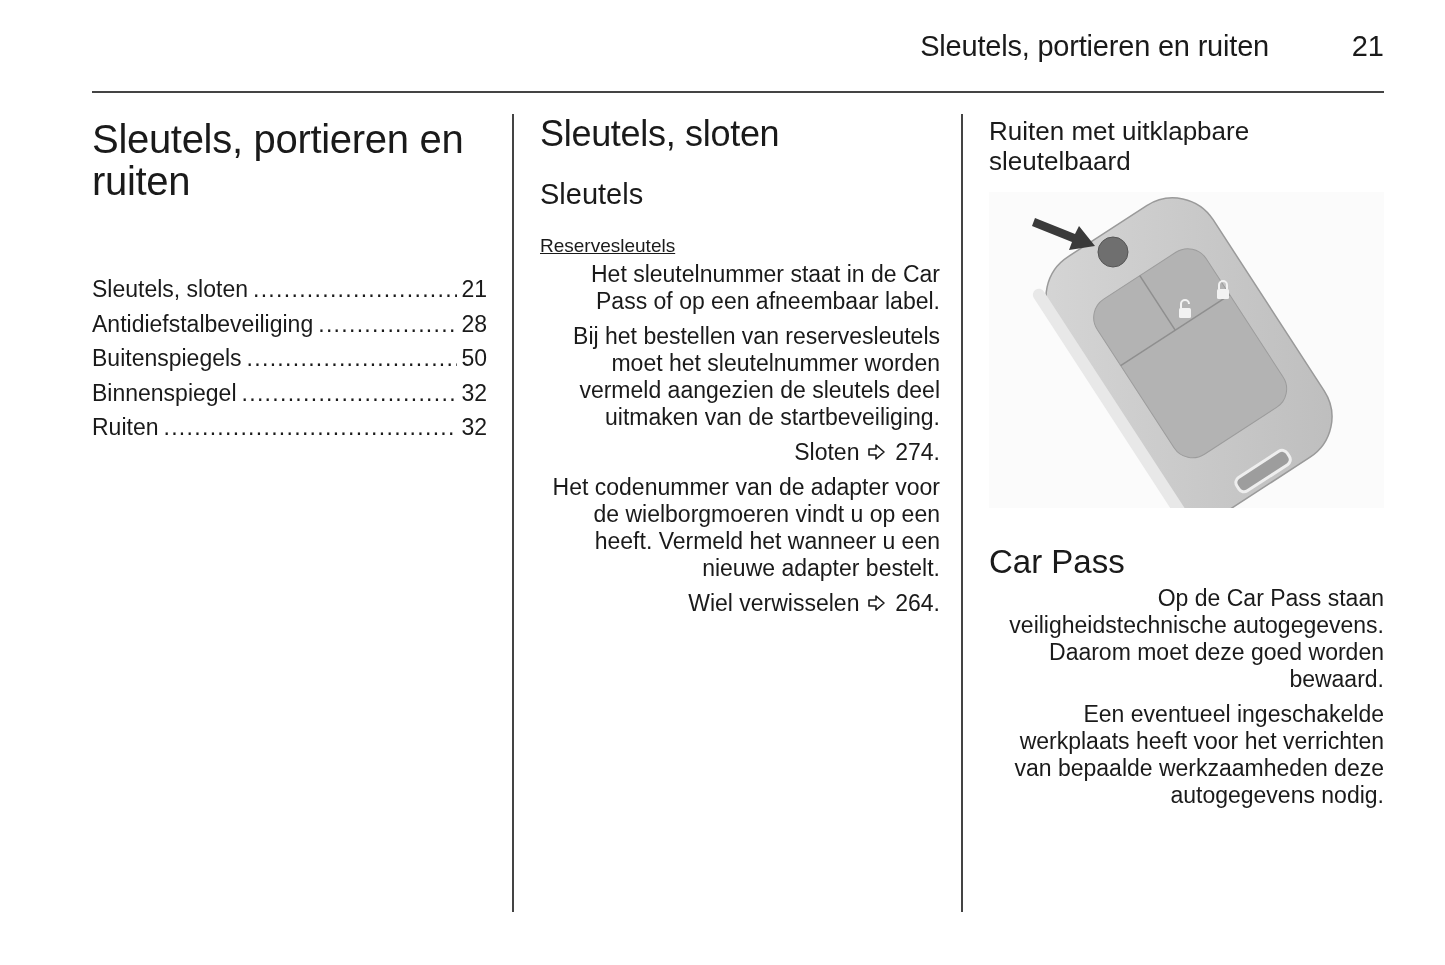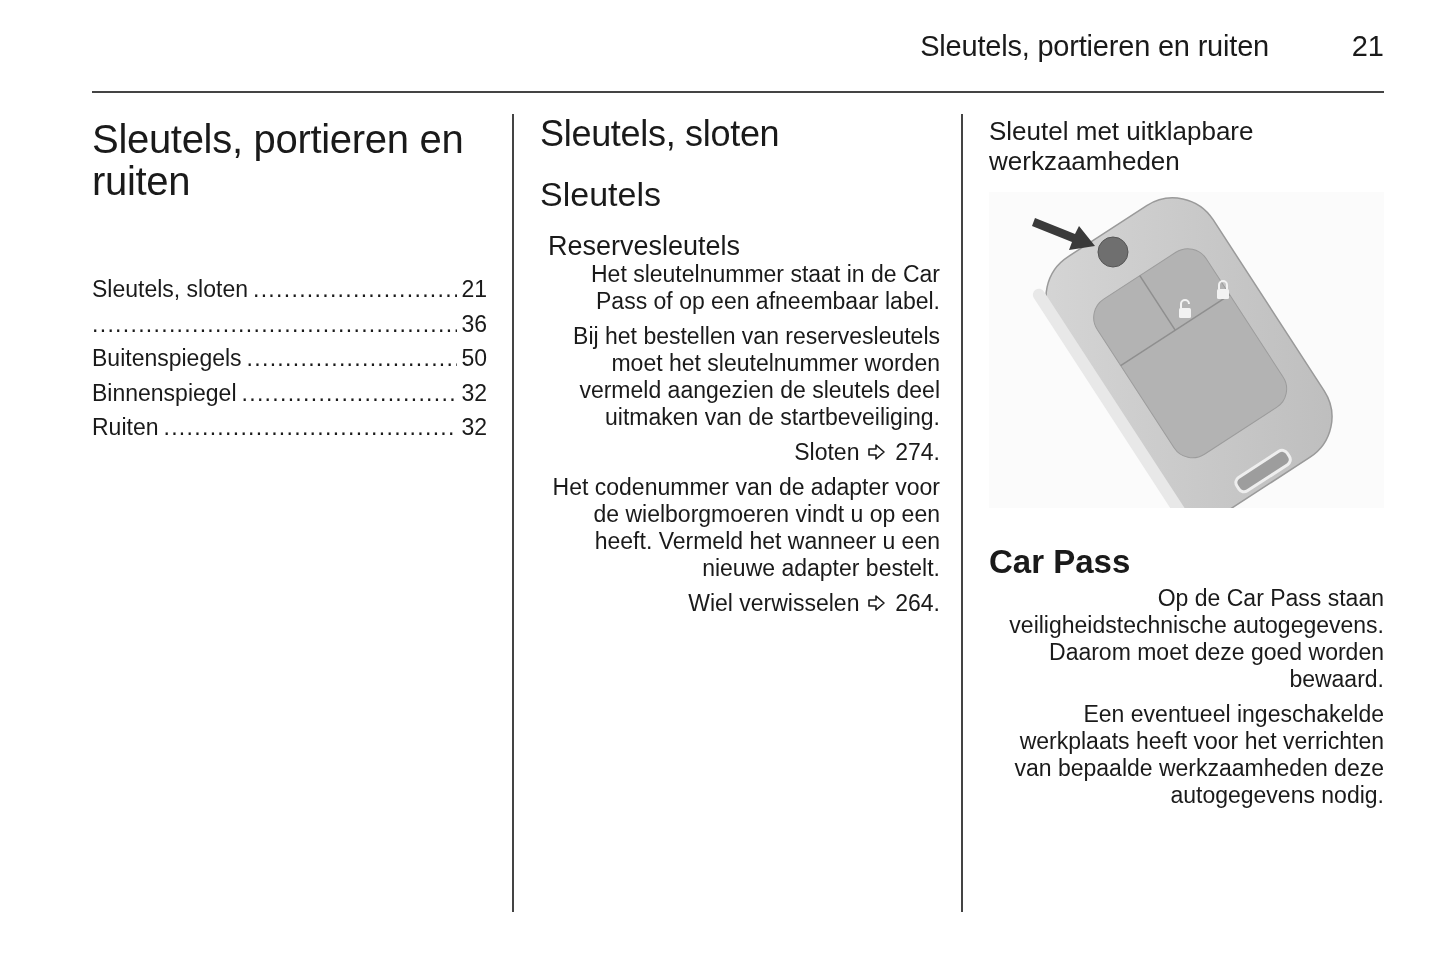--- a/index.html
+++ b/index.html
@@ -124,7 +124,7 @@
 </div>
 
 <div class="col col3">
-  <h4 class="h3b">Sleutel met uitklapbare werkzaamheden</h4>
+  <h4 class="h3b">Ruiten met uitklapbare sleutelbaard</h4>
   <div class="figure">
     <svg width="395" height="316" viewBox="0 0 395 316">
       <defs>

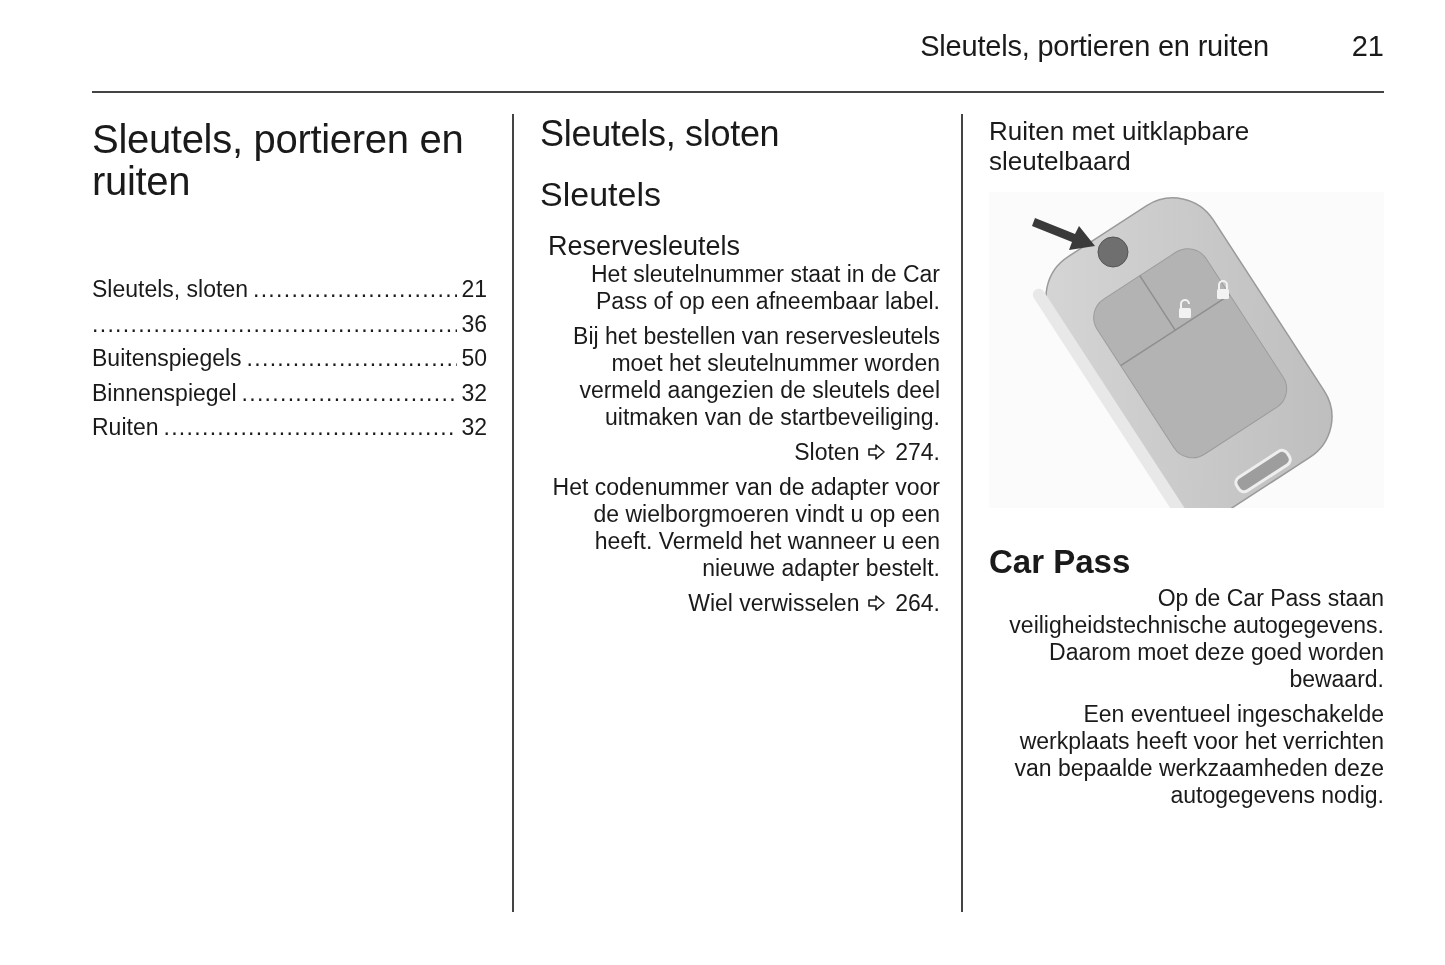--- a/index.html
+++ b/index.html
@@ -46,7 +46,7 @@
     .toc-row .page { flex: 0 0 auto; padding-left: 4px; }
 
     .h1 { font-size: 36px; line-height: 40px; margin: 0; font-weight: normal; letter-spacing: -0.3px; }
-    .h2 { font-size: 34px; line-height: 36px; margin: 22px 0 0 0; font-weight: normal; }
+    .h2 { font-size: 29px; line-height: 36px; margin: 22px 0 0 0; font-weight: normal; }
     .h3 { font-size: 27px; line-height: 30px; margin: 19px 0 0 8px; font-weight: normal; }
     .h3b { font-size: 26px; line-height: 30px; margin: 2px 0 0 0; font-weight: normal; }
     .p { font-size: 23px; line-height: 27px; margin: 0 0 8px 0; text-align: right; }

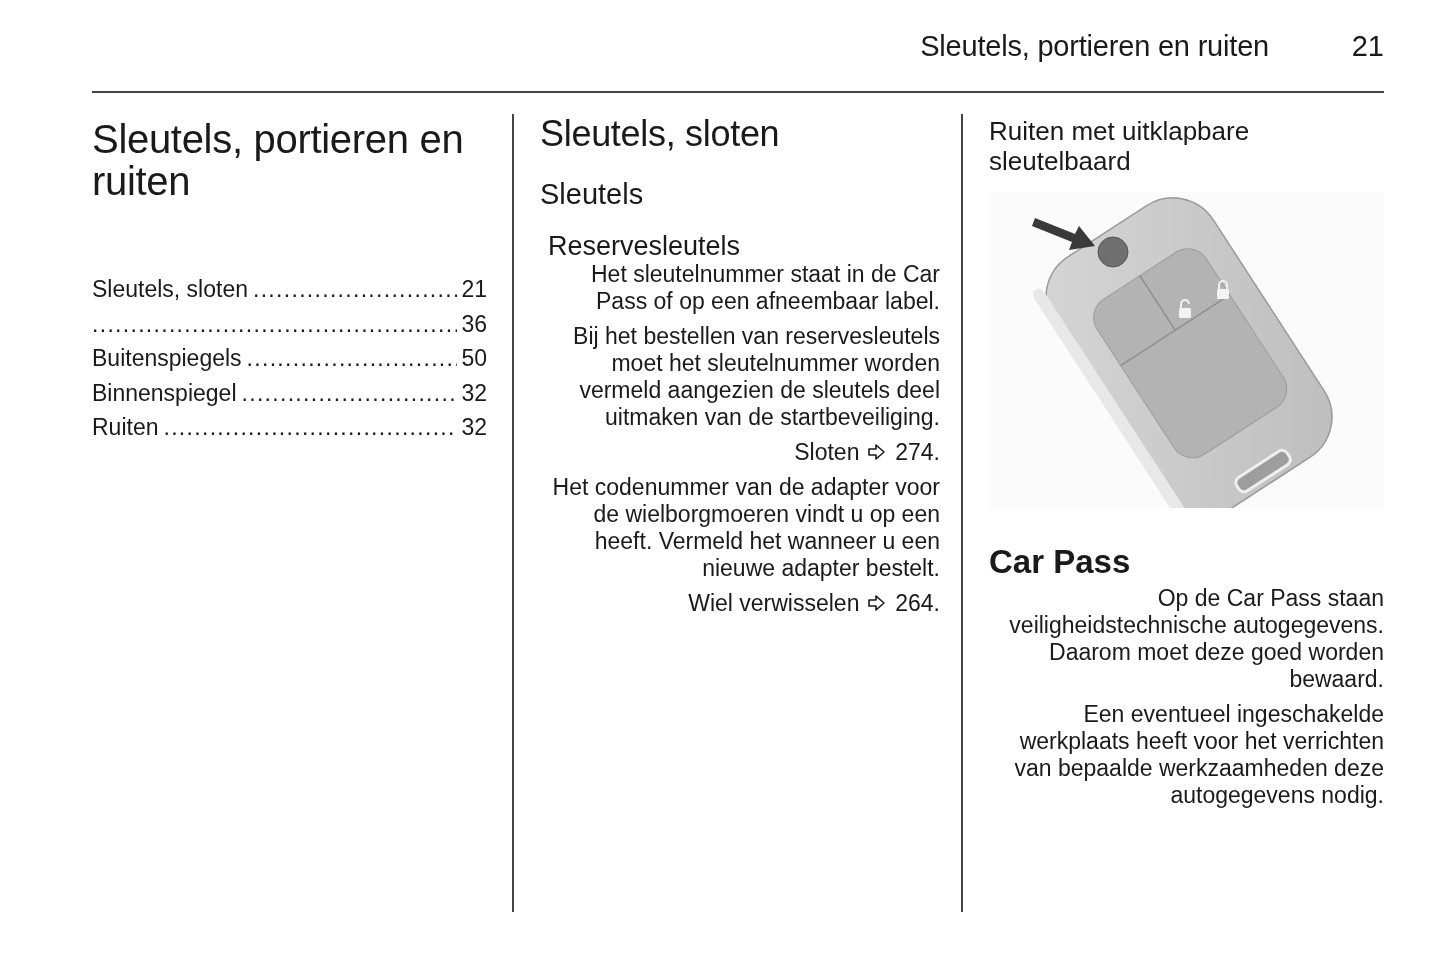--- a/index.html
+++ b/index.html
@@ -47,7 +47,7 @@
 
     .h1 { font-size: 36px; line-height: 40px; margin: 0; font-weight: normal; letter-spacing: -0.3px; }
     .h2 { font-size: 29px; line-height: 36px; margin: 22px 0 0 0; font-weight: normal; }
-    .h3 { font-size: 27px; line-height: 30px; margin: 19px 0 0 8px; font-weight: normal; }
+    .h3 { font-size: 19px; line-height: 30px; margin: 19px 0 0 0; font-weight: normal; text-decoration: underline; }
     .h3b { font-size: 26px; line-height: 30px; margin: 2px 0 0 0; font-weight: normal; }
     .p { font-size: 23px; line-height: 27px; margin: 0 0 8px 0; text-align: right; }
     .p.first { margin-top: 0; }

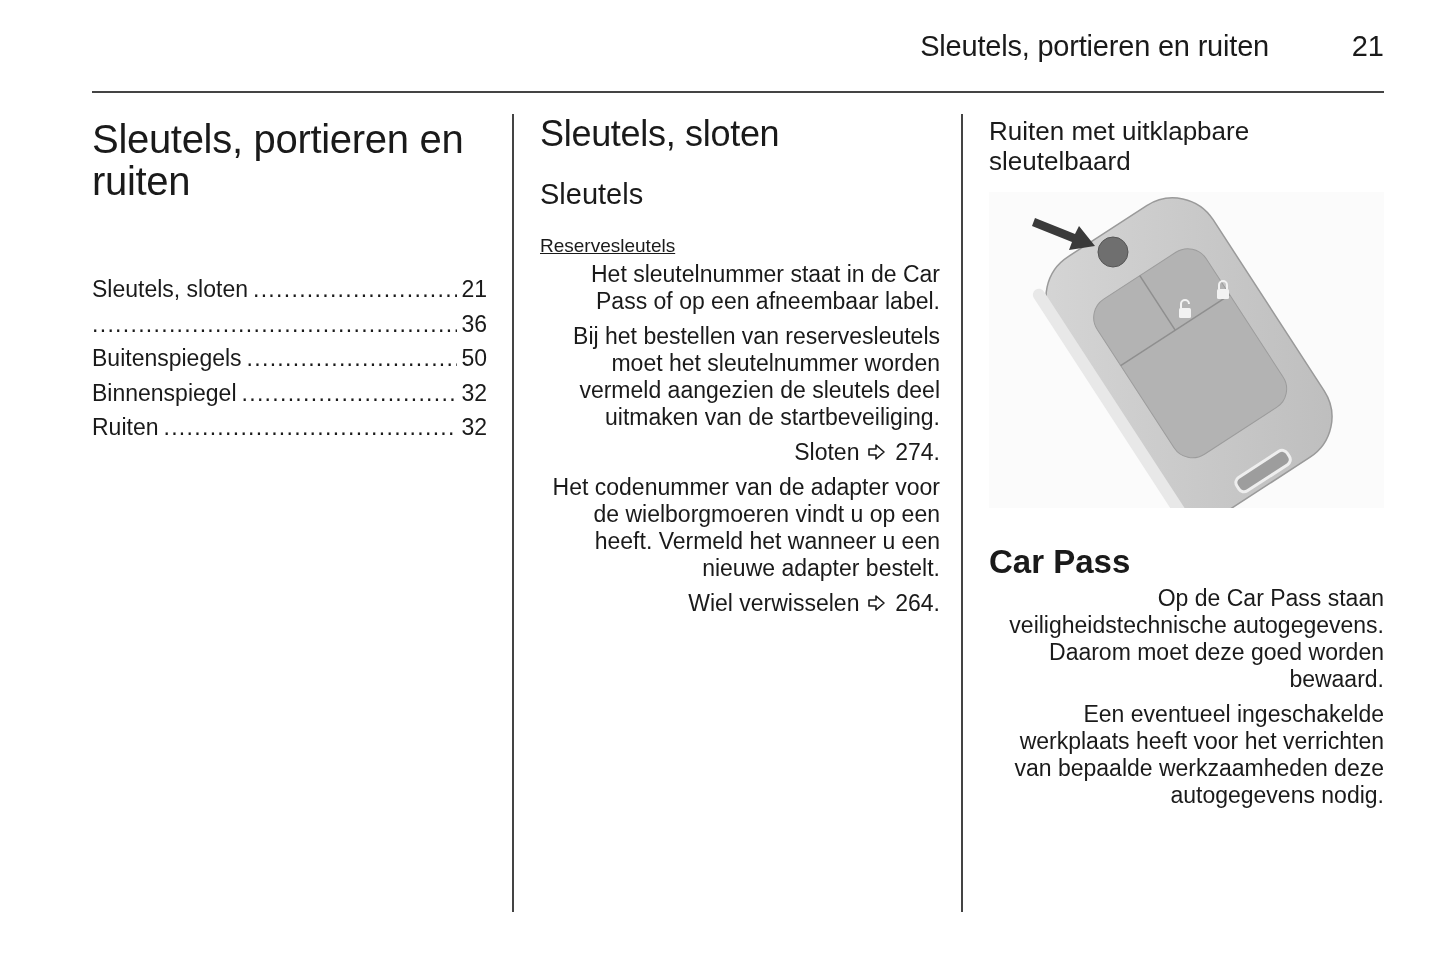--- a/index.html
+++ b/index.html
@@ -79,6 +79,7 @@
       <span class="page">21</span>
     </div>
     <div class="toc-row">
+      <span class="label">Antidiefstalbeveiliging</span>
       <span class="dots"></span>
       <span class="page">36</span>
     </div>

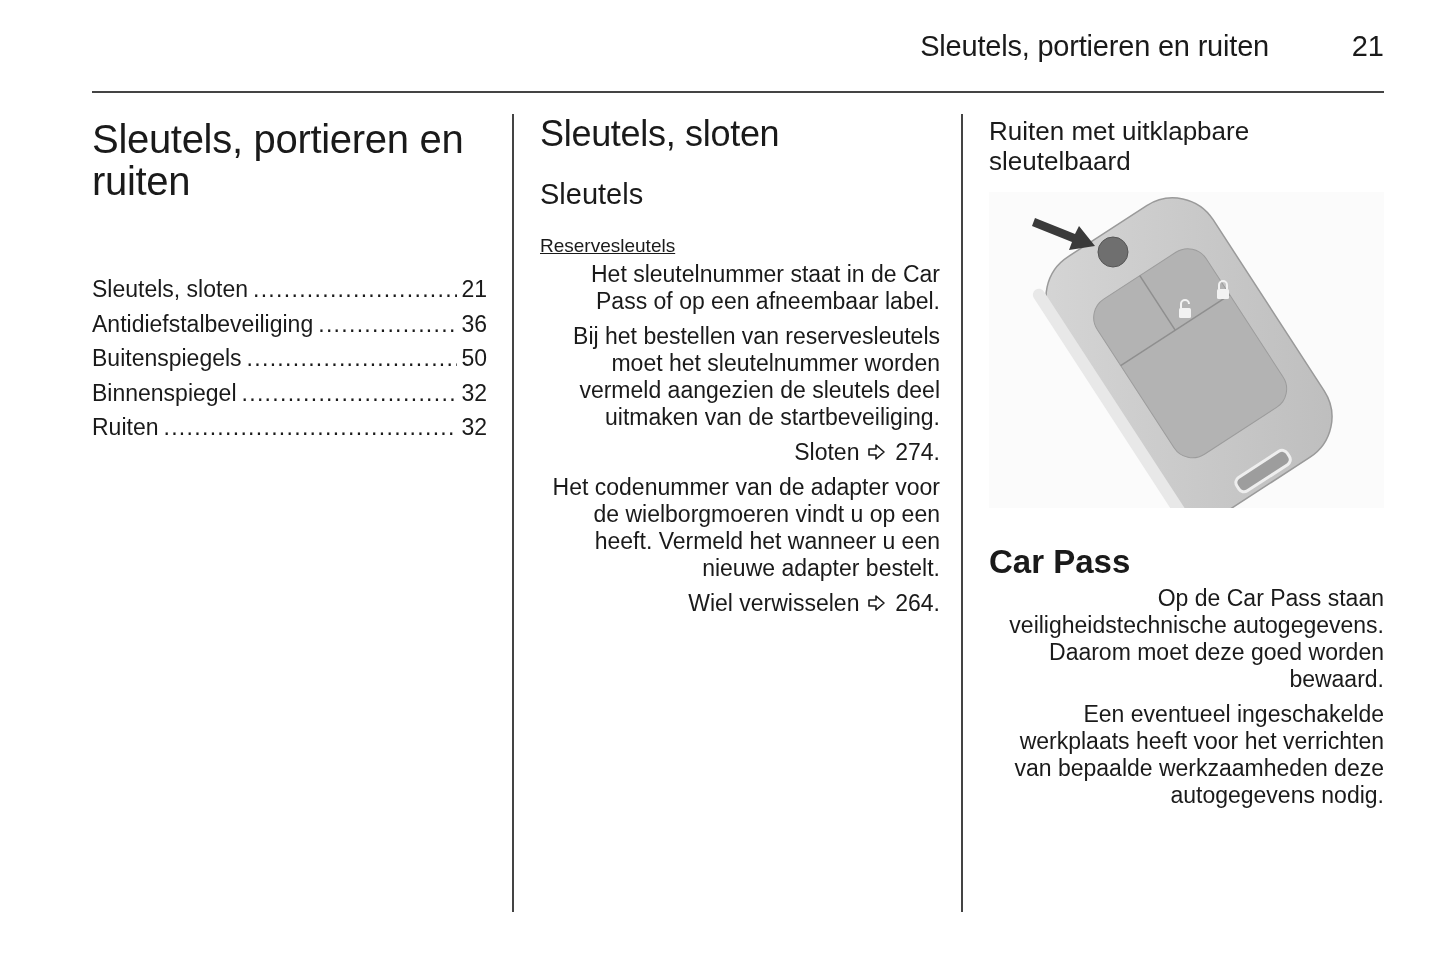--- a/index.html
+++ b/index.html
@@ -81,7 +81,7 @@
     <div class="toc-row">
       <span class="label">Antidiefstalbeveiliging</span>
       <span class="dots"></span>
-      <span class="page">36</span>
+      <span class="page">28</span>
     </div>
     <div class="toc-row">
       <span class="label">Buitenspiegels</span>

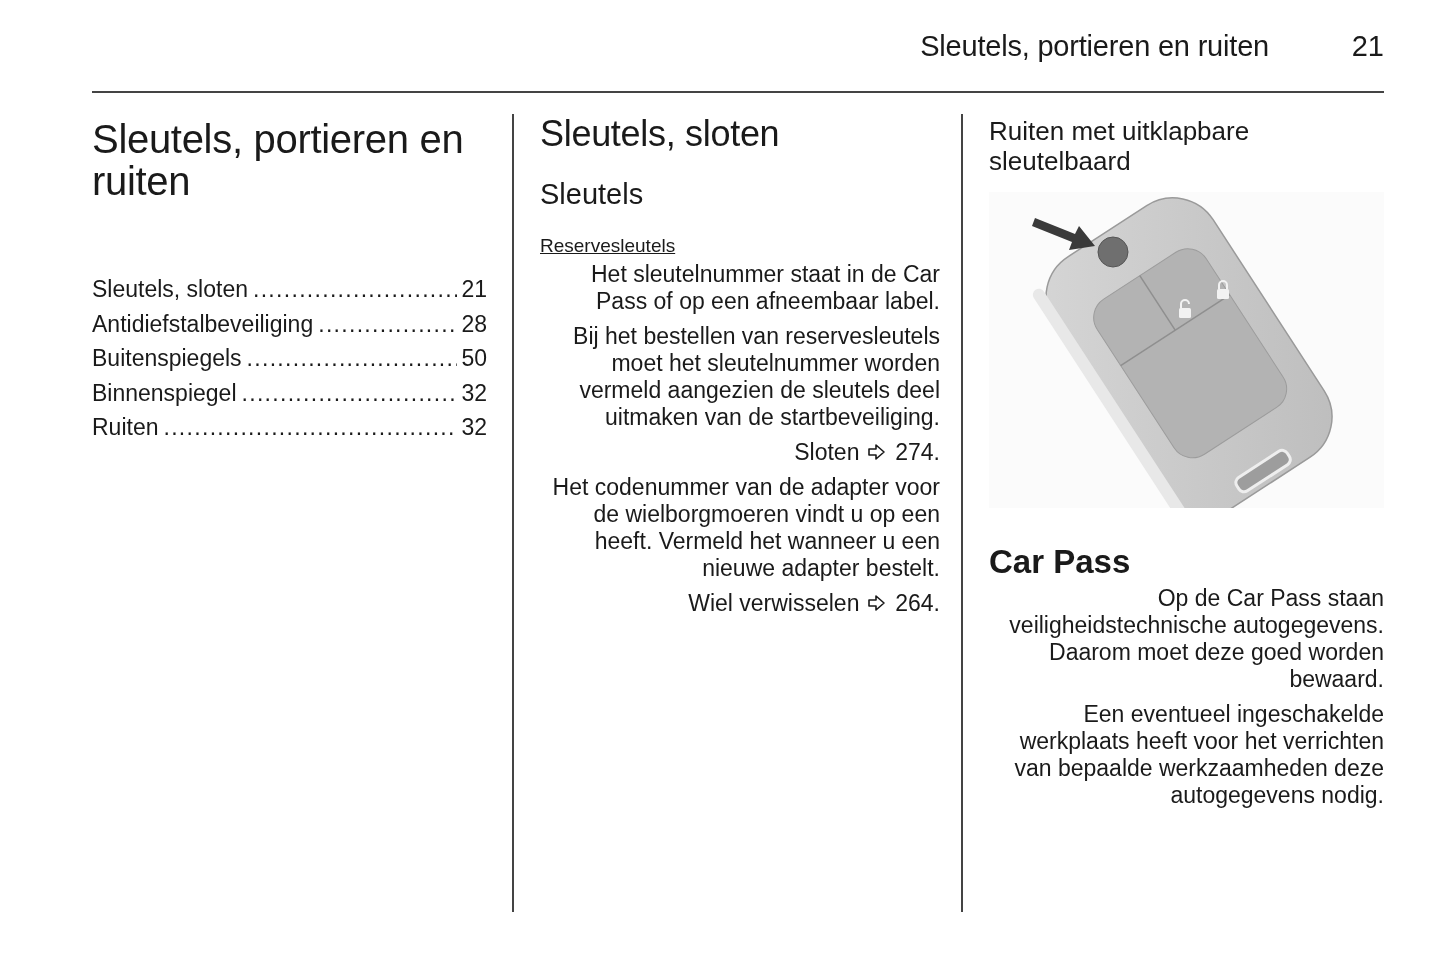--- a/index.html
+++ b/index.html
@@ -57,7 +57,7 @@
       width: 395px; height: 316px; margin-top: 16px; background: #fbfbfb; position: relative;
     }
     .caption { margin-top: 18px; }
-    .h-carpass { font-size: 33px; line-height: 36px; margin: 36px 0 5px 0; font-weight: bold; }
+    .h-carpass { font-size: 33px; line-height: 36px; margin: 36px 0 5px 0; font-weight: normal; }
   </style>
 </head>
 <body>

